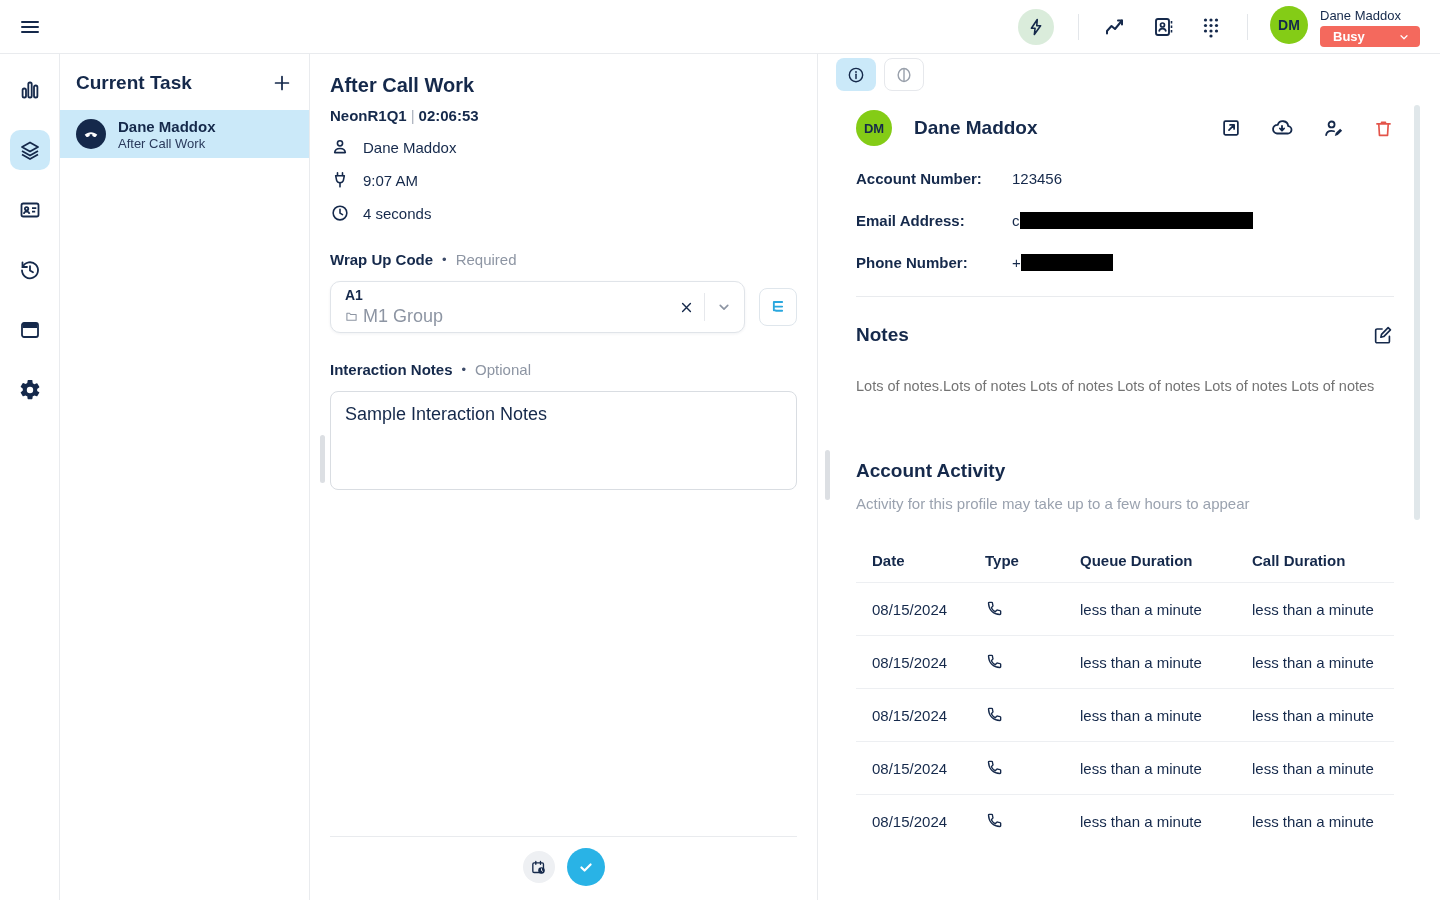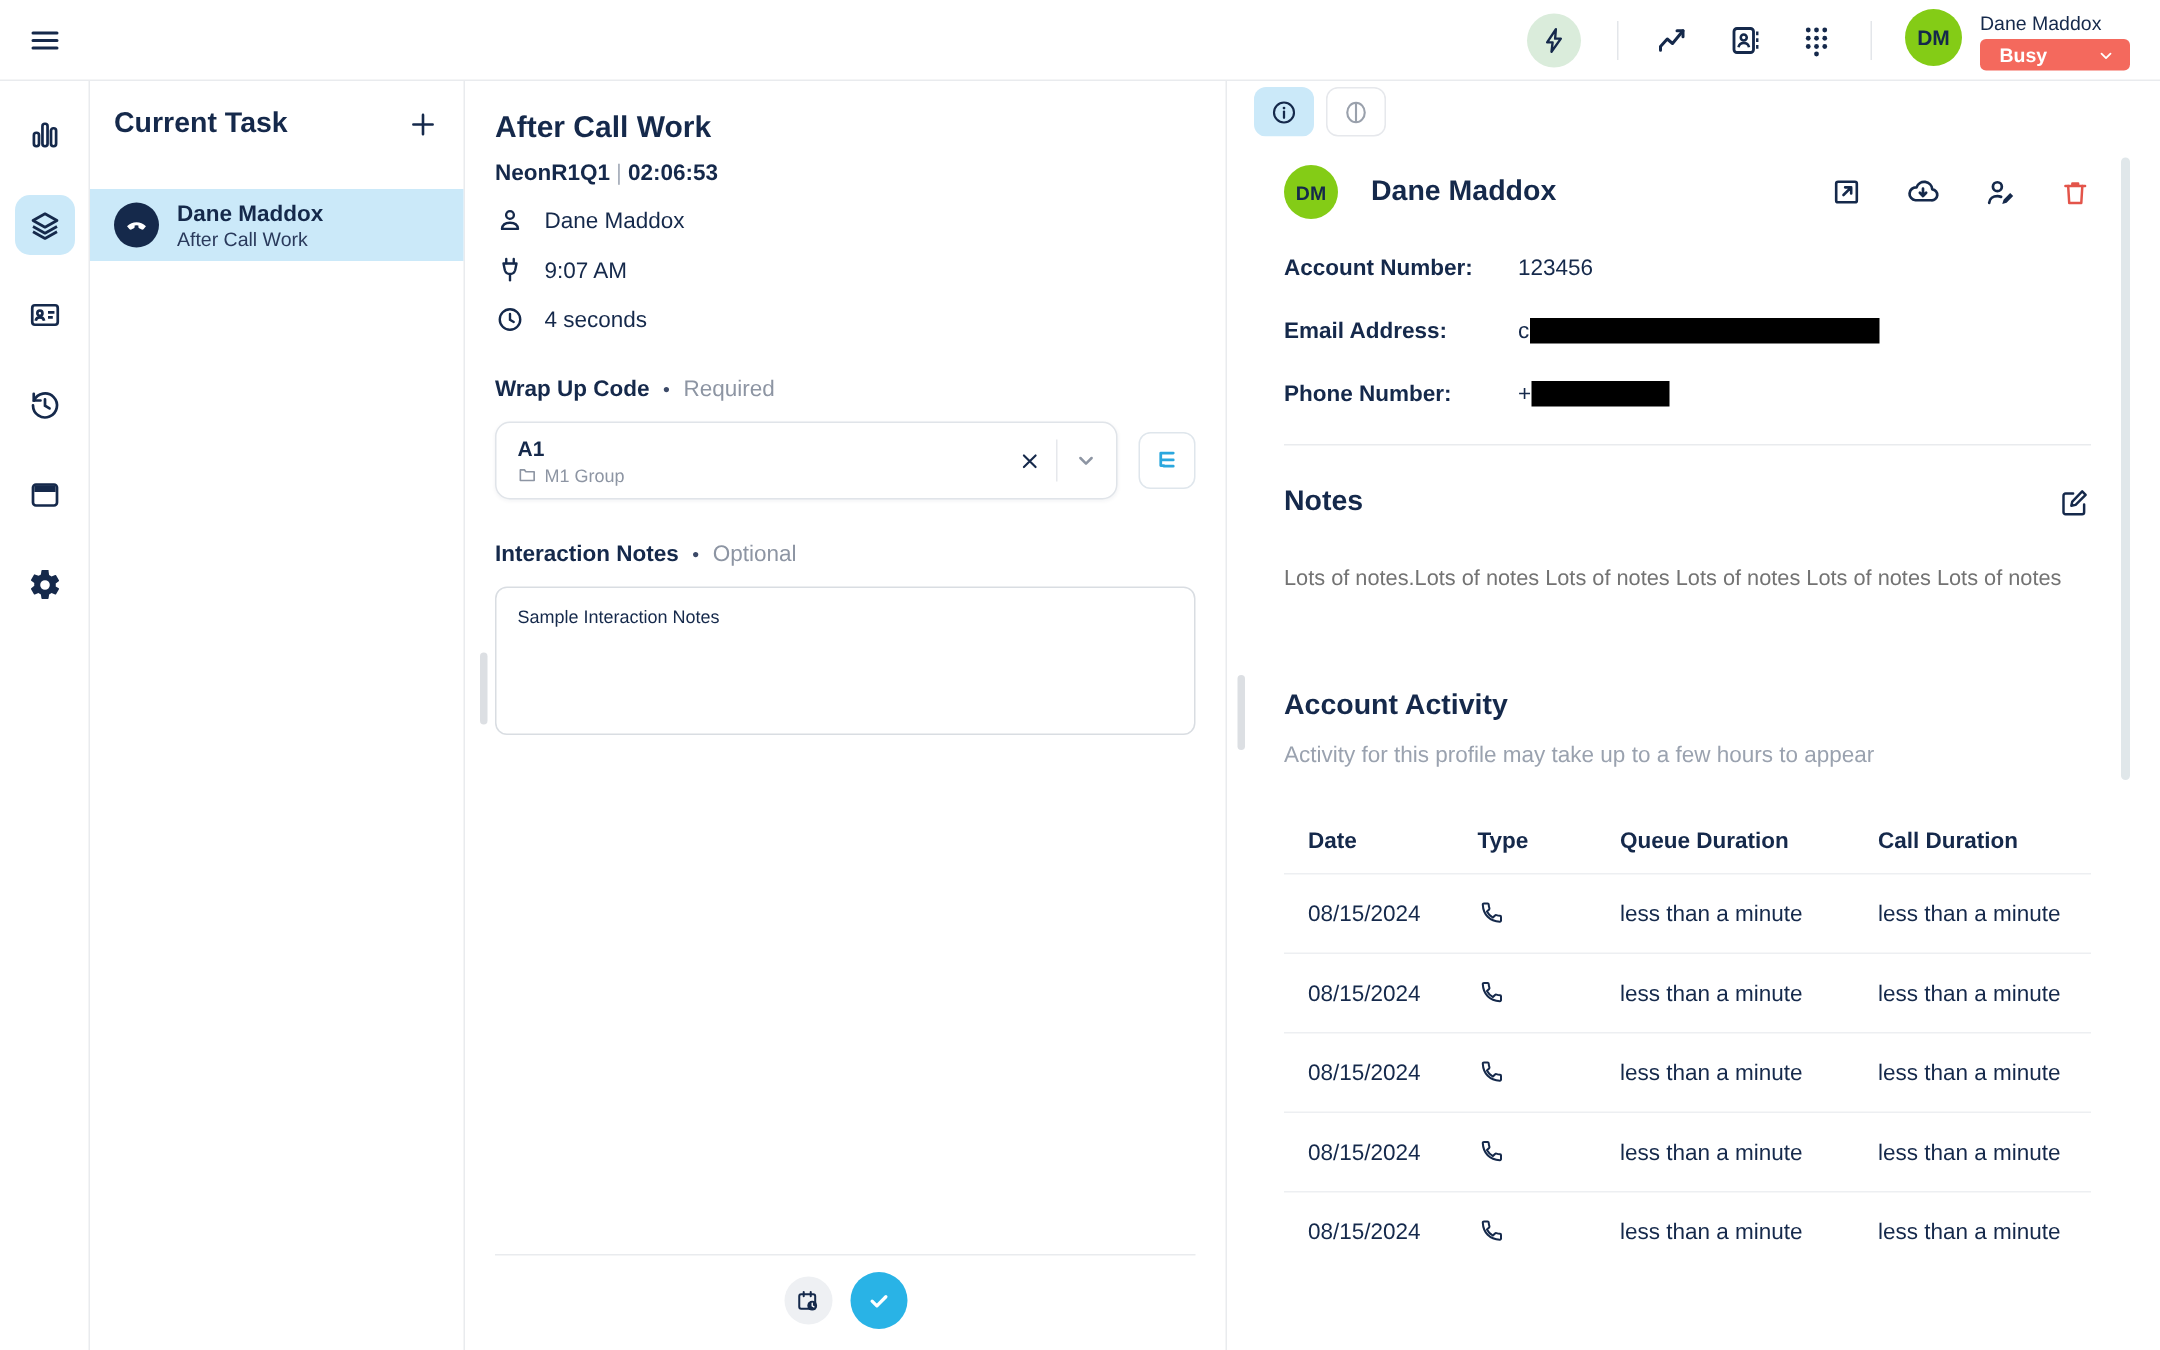--- a/index.html
+++ b/index.html
@@ -36,7 +36,7 @@
 
   
   .tasks { width:250px; flex:0 0 250px; border-right:1px solid #e9ebee; padding-top:18px; }
-  .tasks-head { display:flex; justify-content:space-between; padding:0 16px; margin-bottom:32px; }
+  .tasks-head { display:flex; justify-content:space-between; padding:0 16px; margin-bottom:16px; }
   .panel-title { font-size:19px; font-weight:bold; color:#15294b; }
   .task-item { height:48px; background:#cbe9f9; display:flex; align-items:center; padding:0 16px; cursor:pointer; }
   .task-avatar { width:30px; height:30px; border-radius:50%; background:#15294b; display:flex;

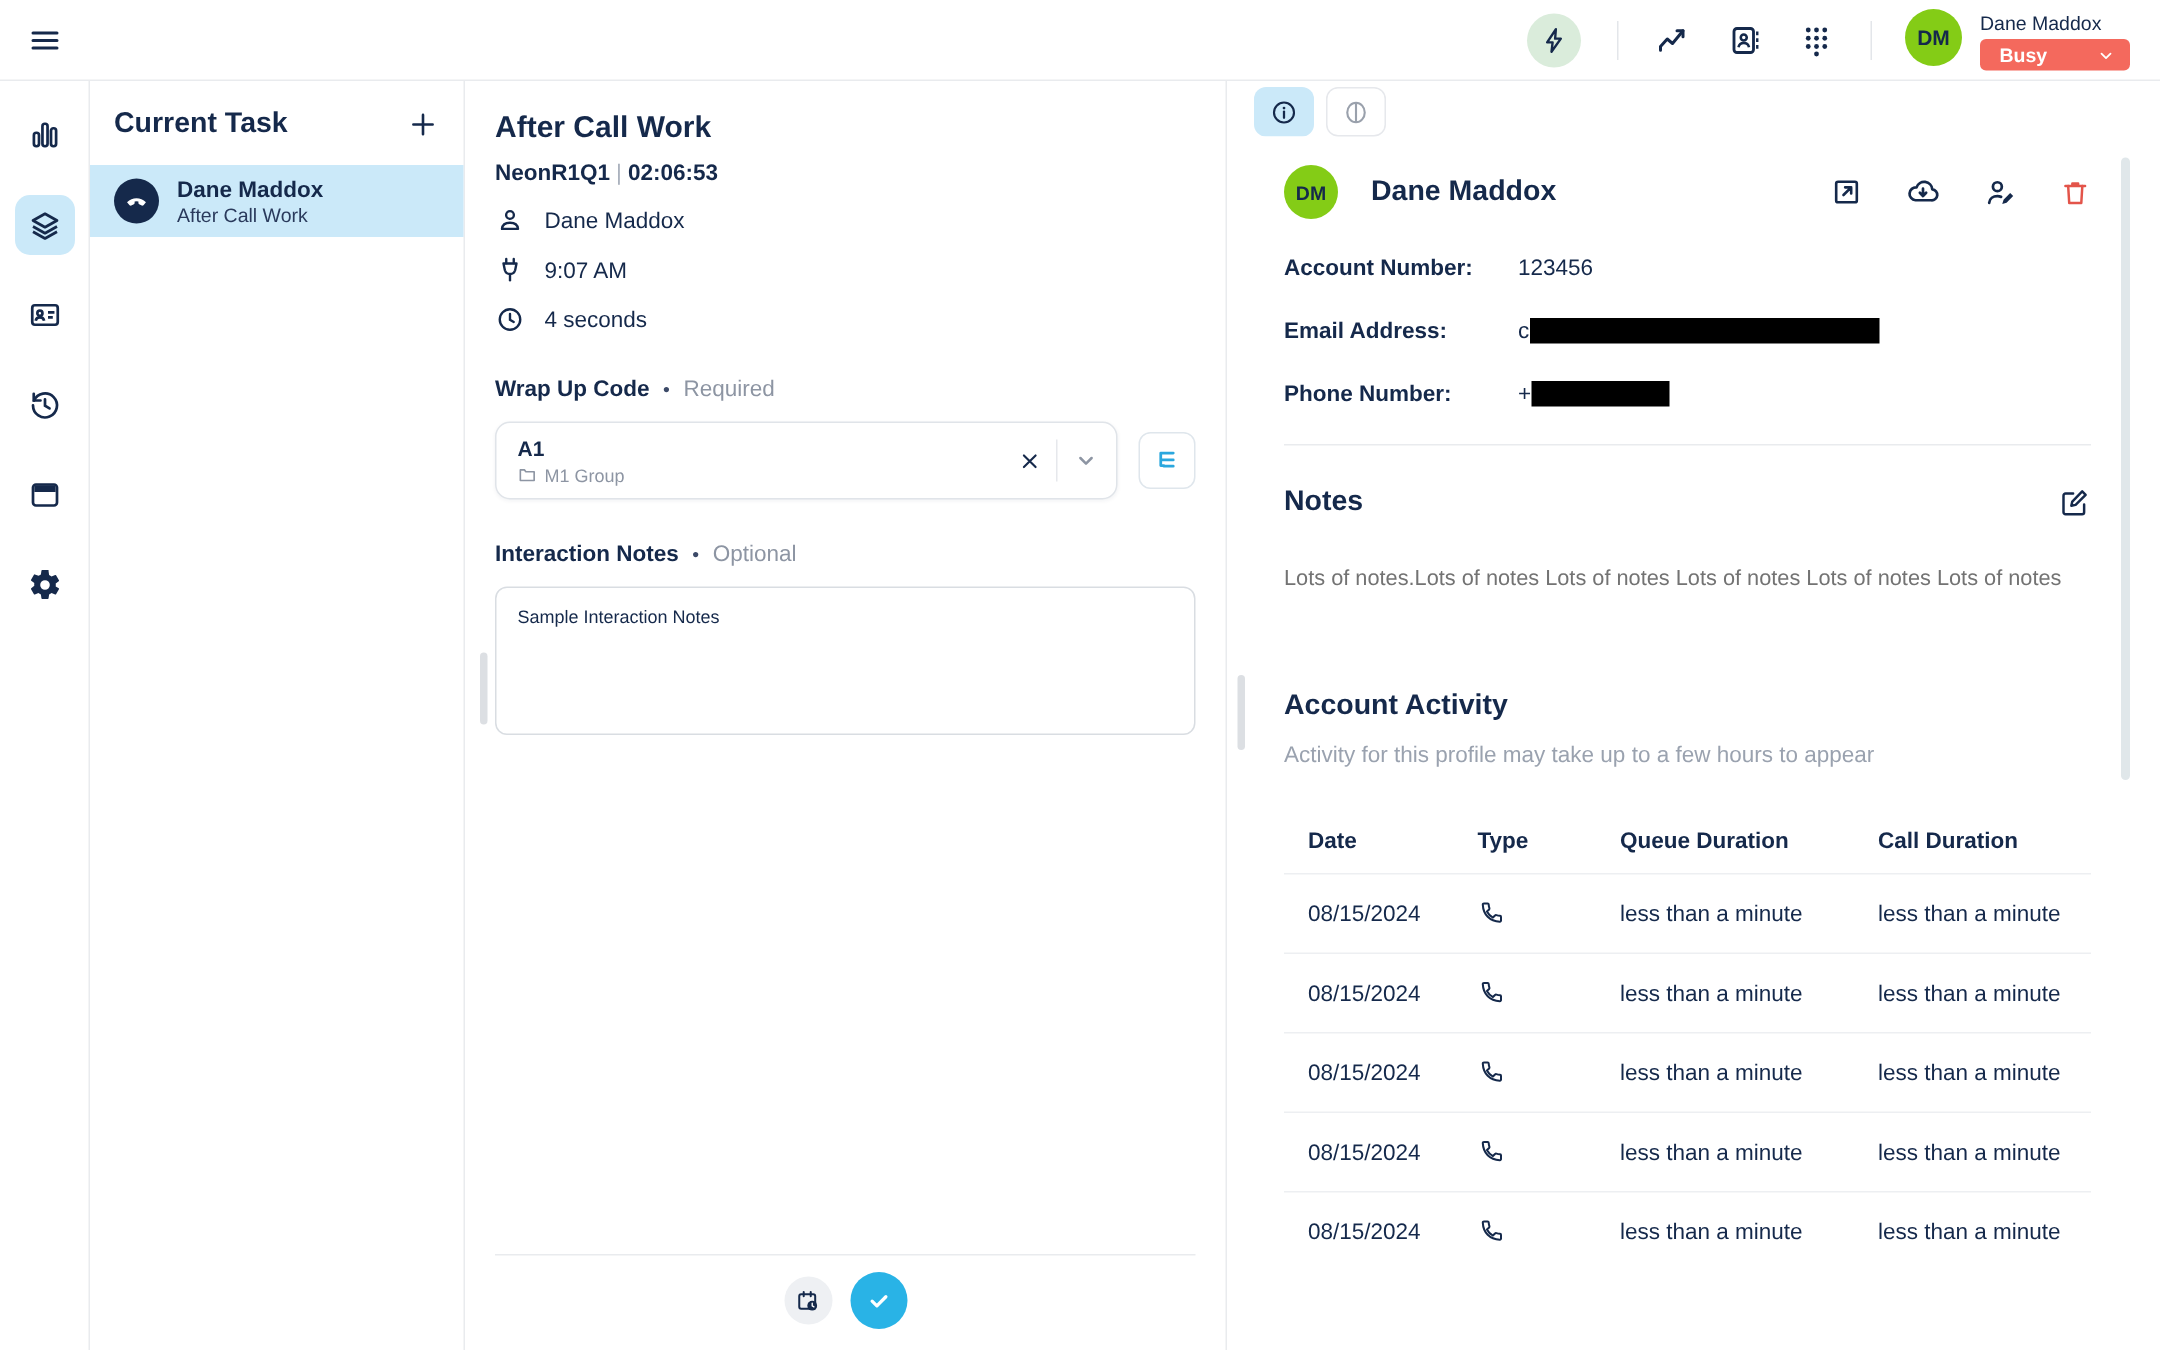--- a/index.html
+++ b/index.html
@@ -65,7 +65,7 @@
   .combo-main { flex:1; }
   .combo-value { font-size:14px; font-weight:bold; line-height:17px; }
   .combo-group { display:flex; align-items:center; gap:5px; margin-top:2px; }
-  .combo-group span { font-size:12px; color:#8d95a3; }
+  .combo-group span { font-size:18px; color:#8d95a3; }
   .combo-controls { display:flex; align-items:center; gap:9px; }
   .combo-div { width:1px; height:28px; background:#e6e8ec; }
   .tree-btn { width:38px; height:38px; border:1px solid #dfe6ec; border-radius:8px; background:#fff;

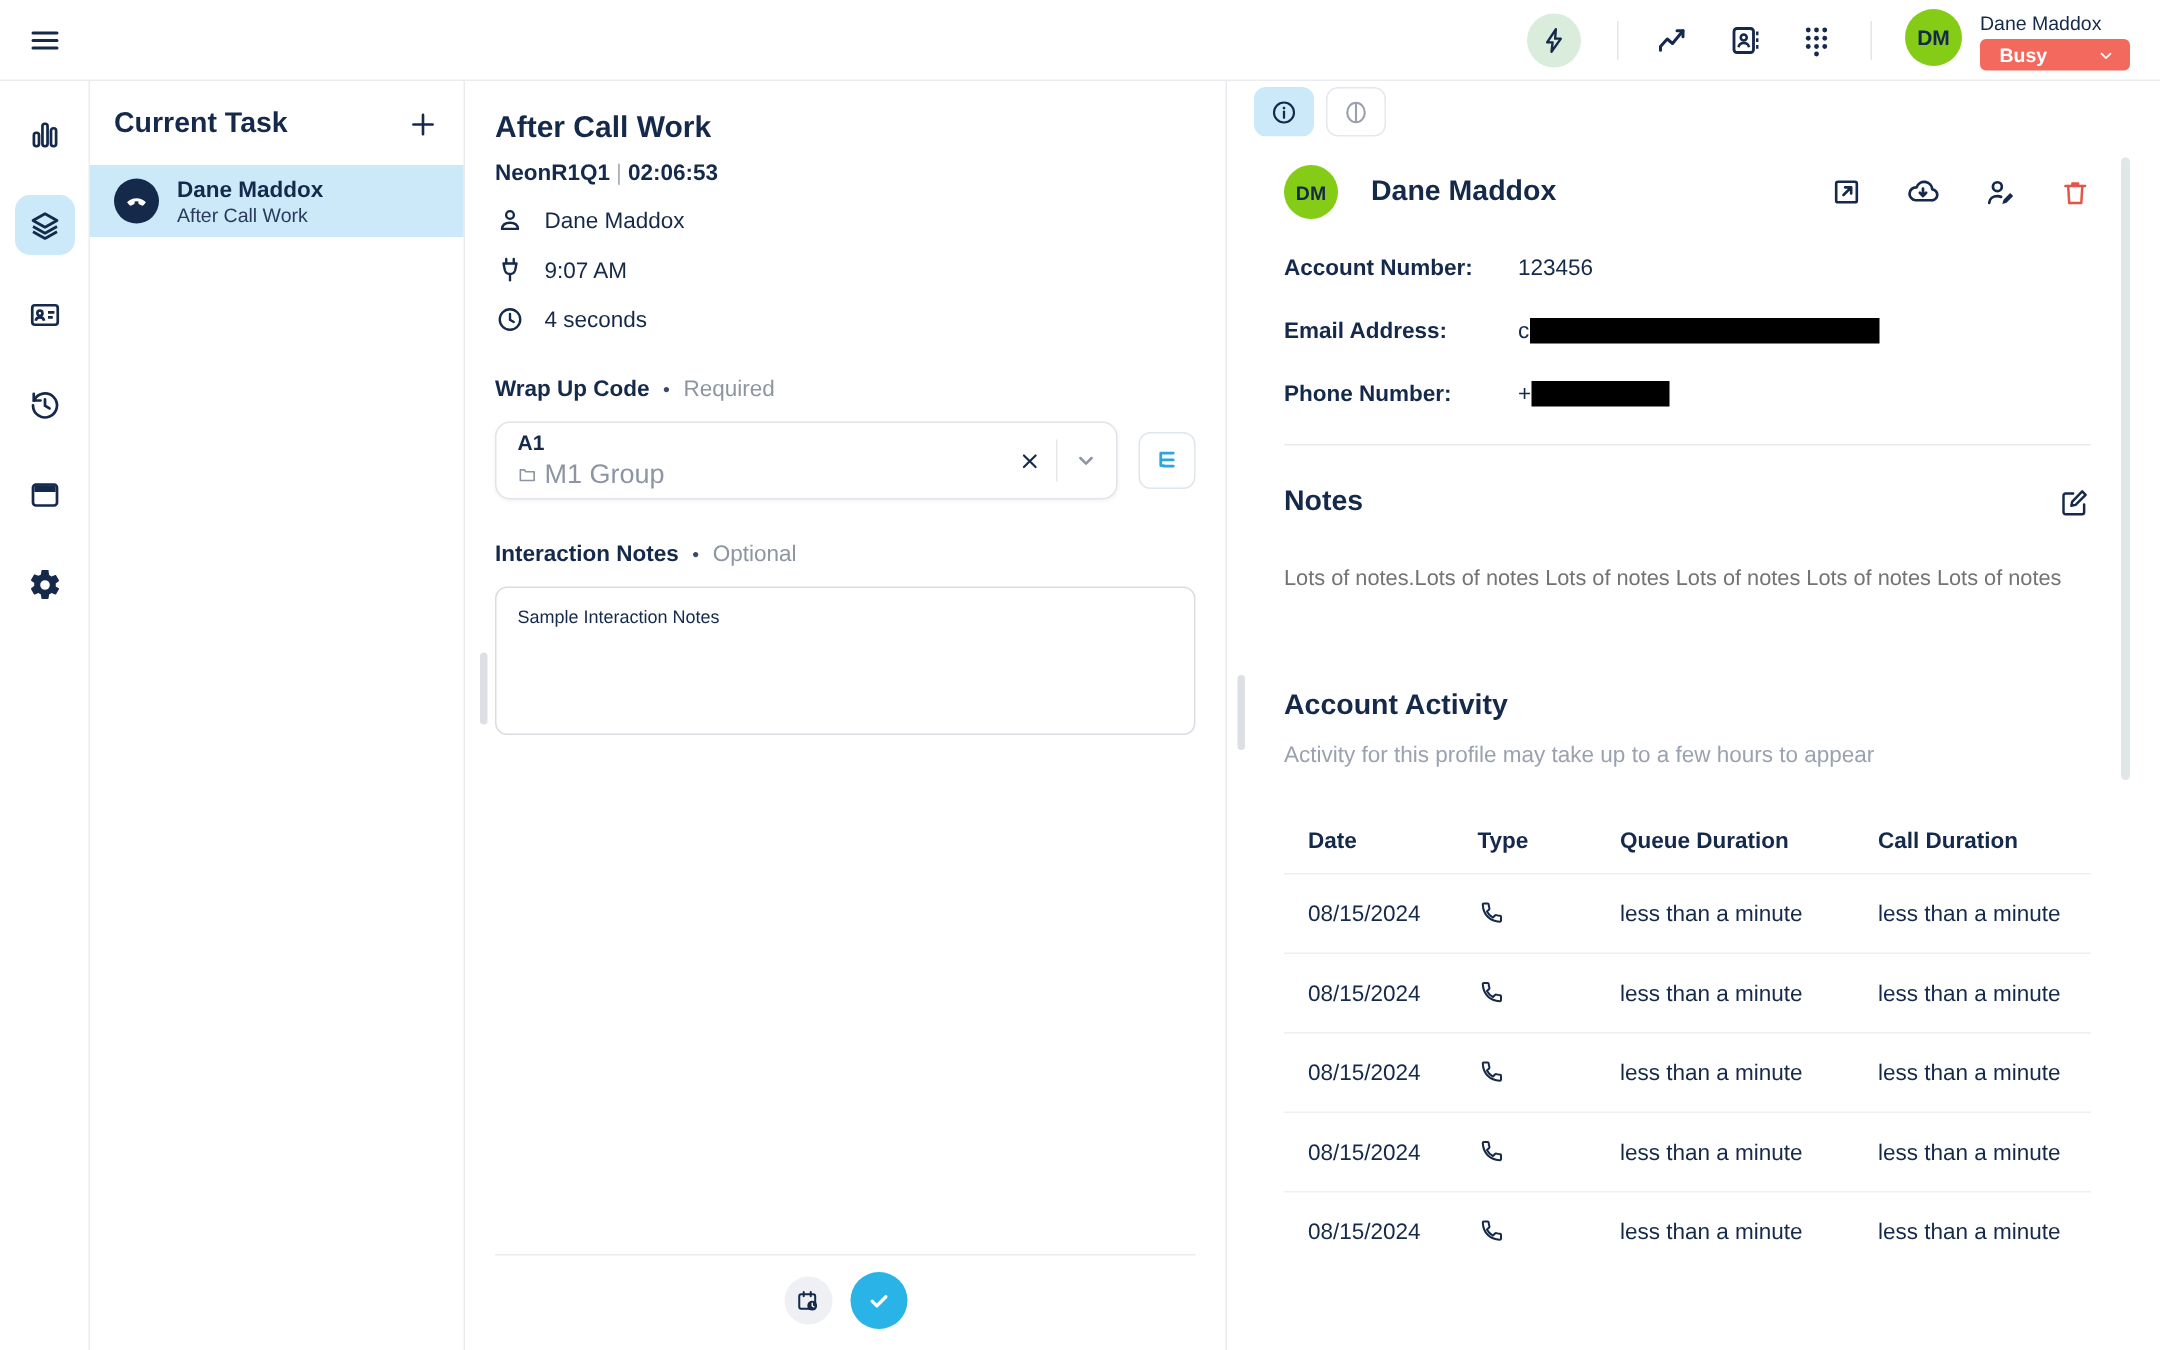--- a/index.html
+++ b/index.html
@@ -71,7 +71,7 @@
   .tree-btn { width:38px; height:38px; border:1px solid #dfe6ec; border-radius:8px; background:#fff;
     display:flex; align-items:center; justify-content:center; cursor:pointer; margin-top:7px; }
   .notes-area { margin-top:13px; width:100%; height:99px; border:1px solid #d9dde2; border-radius:8px;
-    padding:12px 14px; font-size:12px; color:#15294b; font-family:inherit; resize:none; outline:none; }
+    padding:12px 14px; font-size:18px; color:#15294b; font-family:inherit; resize:none; outline:none; }
   .acw-footer { margin:0 20px; border-top:1px solid #e9ebee; padding:11px 0 14px;
     display:flex; align-items:center; justify-content:center; gap:12px; }
   .circ-btn { border-radius:50%; border:none; display:flex; align-items:center; justify-content:center; cursor:pointer; }

